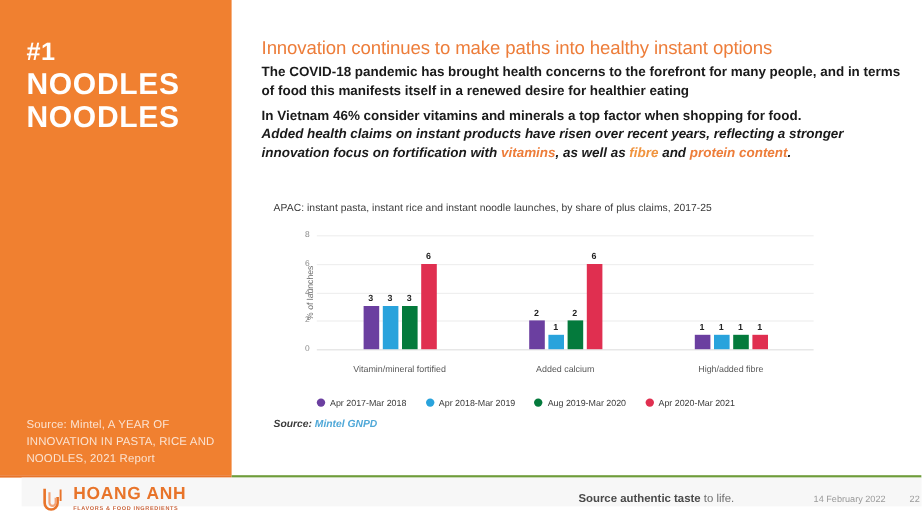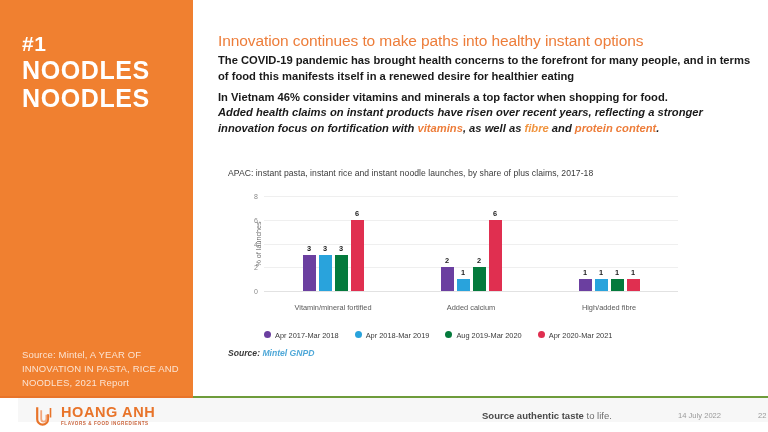--- a/index.html
+++ b/index.html
@@ -133,7 +133,7 @@
 
     <div class="headline">Innovation continues to make paths into healthy instant options</div>
 
-    <div class="para p1">The COVID-19 pandemic has brought health concerns to the forefront for many people, and in terms of food this manifests itself in a renewed desire for healthier eating</div>
+    <div class="para p1">The COVID-18 pandemic has brought health concerns to the forefront for many people, and in terms of food this manifests itself in a renewed desire for healthier eating</div>
     <div class="para p2">In Vietnam 46% consider vitamins and minerals a top factor when shopping for food.</div>
 
     <div class="para p3"><span>Added health claims on instant products have risen over recent years, reflecting a stronger innovation focus on fortification with </span><span class="hl-orange">vitamins</span><span>, as well as </span><span class="hl-orange2">fibre</span><span> and </span><span class="hl-orange3">protein content</span><span>.</span></div>

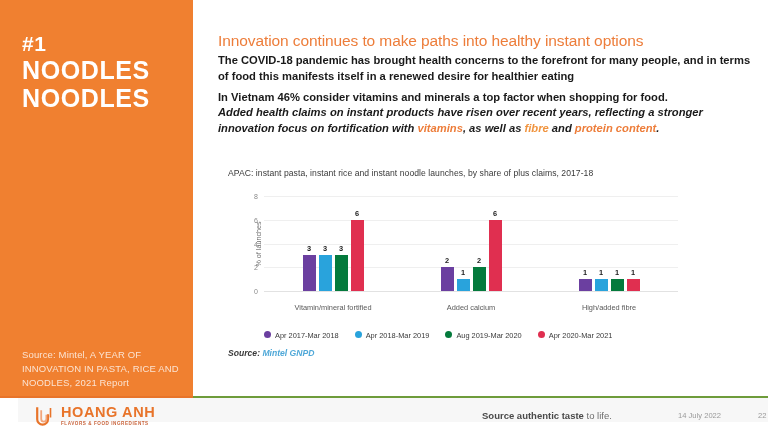--- a/index.html
+++ b/index.html
@@ -139,7 +139,7 @@
     <div class="para p3"><span>Added health claims on instant products have risen over recent years, reflecting a stronger innovation focus on fortification with </span><span class="hl-orange">vitamins</span><span>, as well as </span><span class="hl-orange2">fibre</span><span> and </span><span class="hl-orange3">protein content</span><span>.</span></div>
 
     <div class="chart-wrap">
-      <div class="chart-title">APAC: instant pasta, instant rice and instant noodle launches, by share of plus claims, 2017-18</div>
+      <div class="chart-title">APAC: instant pasta, instant rice and instant noodle launches, by share of plus claims, 2017-25</div>
 
       <div class="plot">
         <div class="ylabel">% of launches</div>

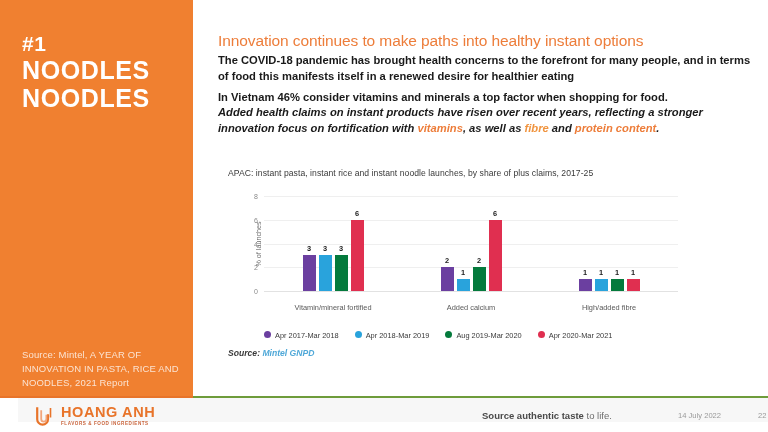--- a/index.html
+++ b/index.html
@@ -87,7 +87,7 @@
     position:absolute;left:36px;top:163px;width:470px;
     display:flex;align-items:center;gap:16px;
   }
-  .legend-item{display:flex;gap:4px;}
+  .legend-item{display:flex;align-items:center;gap:4px;}
   .legend-dot{width:7px;height:7px;border-radius:50%;display:inline-block;}
   .legend-label{font-size:7.4px;color:#3A3A3A;white-space:nowrap;}
 

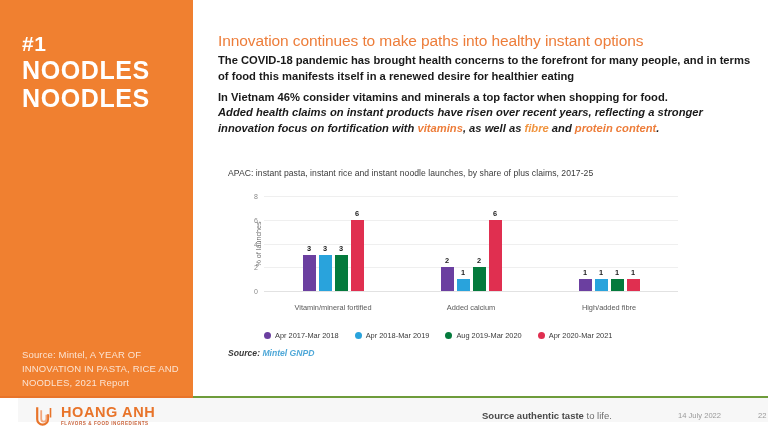--- a/index.html
+++ b/index.html
@@ -242,7 +242,7 @@
       </span>
     </div>
     <div class="tagline"><b>Source authentic taste</b><span> to life.</span></div>
-    <div class="footer-date">14 July 2022</div>
+    <div class="footer-date">14 February 2022</div>
     <div class="footer-page">22</div>
   </div>
 

